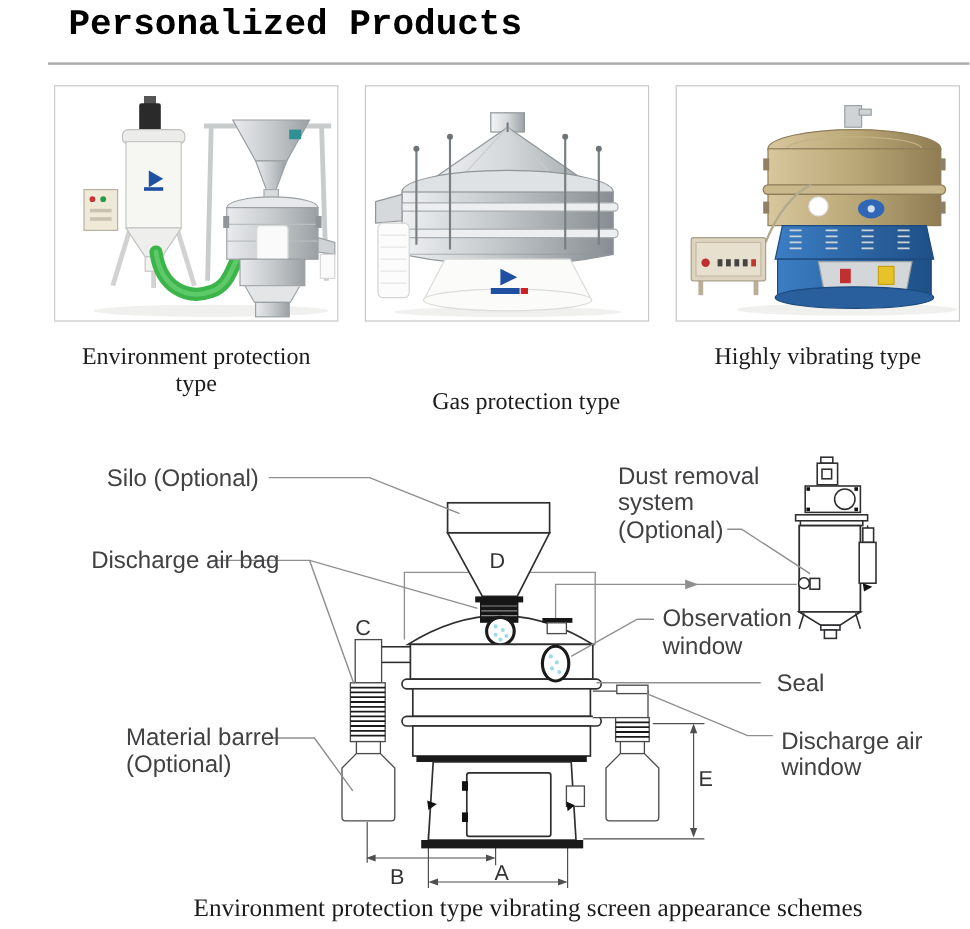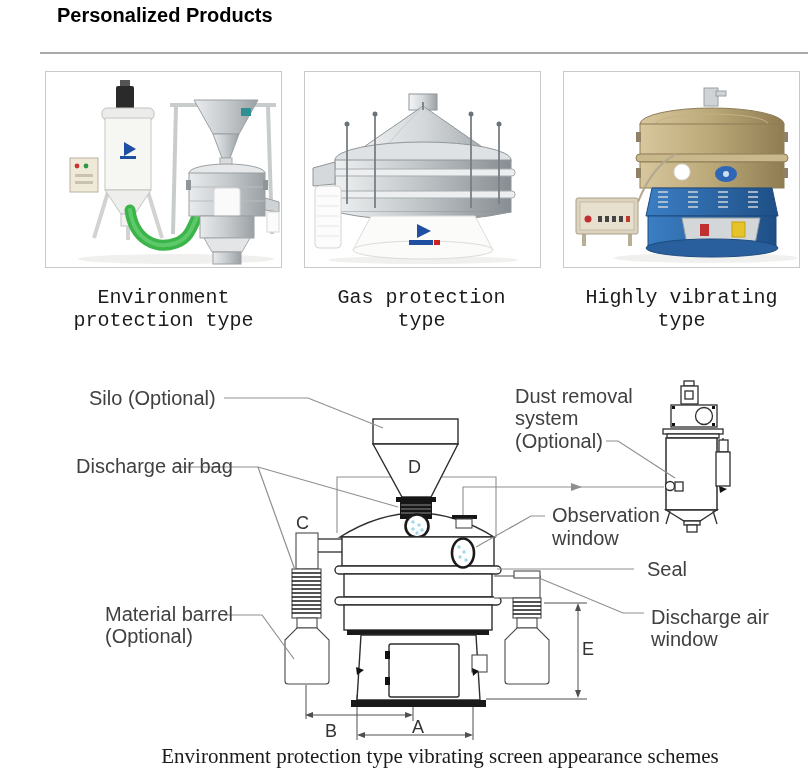--- a/index.html
+++ b/index.html
@@ -6,8 +6,8 @@
   body{width:808px;height:774px;position:relative;overflow:hidden;
        font-family:"Liberation Sans",sans-serif;}
 
-  .page-title{position:absolute;left:57px;top:4px;font-size:20px;font-weight:bold;
-              color:#000;letter-spacing:0;font-family:Liberation Sans, sans-serif;}
+  .page-title{position:absolute;left:57px;top:4px;font-size:30px;font-weight:bold;
+              color:#000;letter-spacing:0;font-family:Liberation Mono, monospace;}
   .divider{position:absolute;left:40px;width:768px;top:52px;height:2px;background:#a9a9a9;}
 
   .card{position:absolute;top:71px;width:237px;height:197px;background:#fff;

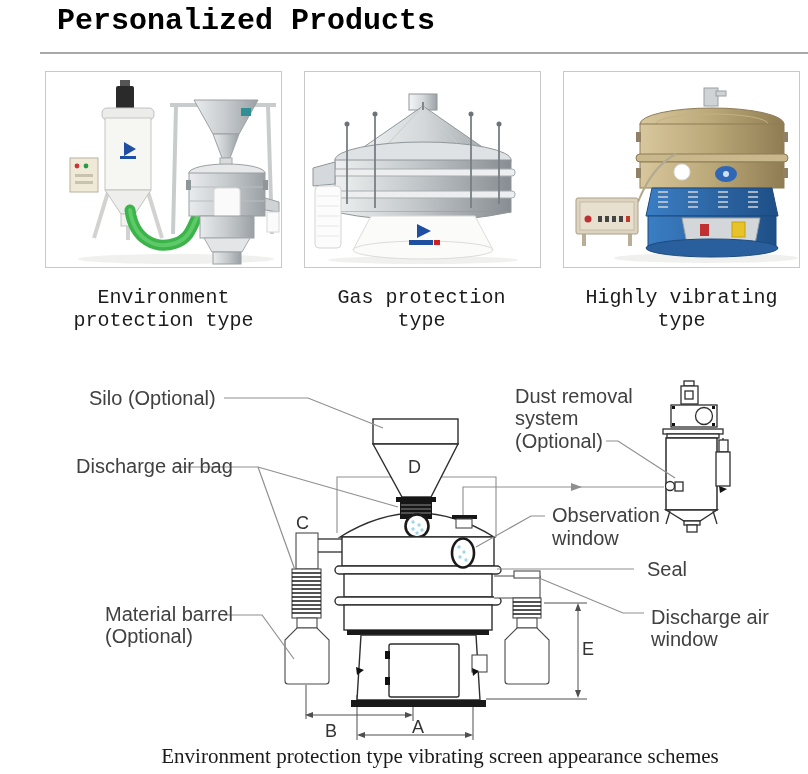--- a/index.html
+++ b/index.html
@@ -18,7 +18,7 @@
   .caption{position:absolute;top:286px;width:237px;text-align:center;
            font-family:"Liberation Serif",serif;font-size:20px;line-height:1.15;color:#1c1c1c;}
   .caption-1{left:45px;} .caption-2{left:303px;} .caption-3{left:563px;}
-  .caption .inner{display:inline-block;max-width:215px;font-family:Liberation Mono, monospace;}
+  .caption .inner{display:inline-block;max-width:215px;}
 
   .diagram{position:absolute;left:0;top:355px;width:808px;height:395px;}
 

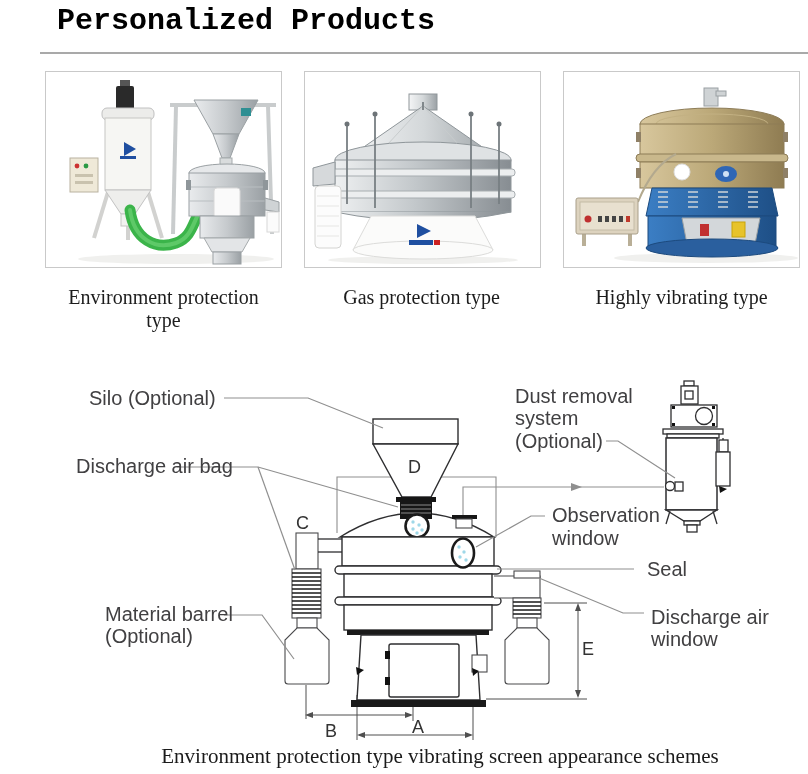--- a/index.html
+++ b/index.html
@@ -17,7 +17,7 @@
 
   .caption{position:absolute;top:286px;width:237px;text-align:center;
            font-family:"Liberation Serif",serif;font-size:20px;line-height:1.15;color:#1c1c1c;}
-  .caption-1{left:45px;} .caption-2{left:303px;} .caption-3{left:563px;}
+  .caption-1{left:45px;} .caption-2{left:320px;margin-top:38px;} .caption-3{left:563px;}
   .caption .inner{display:inline-block;max-width:215px;}
 
   .diagram{position:absolute;left:0;top:355px;width:808px;height:395px;}

